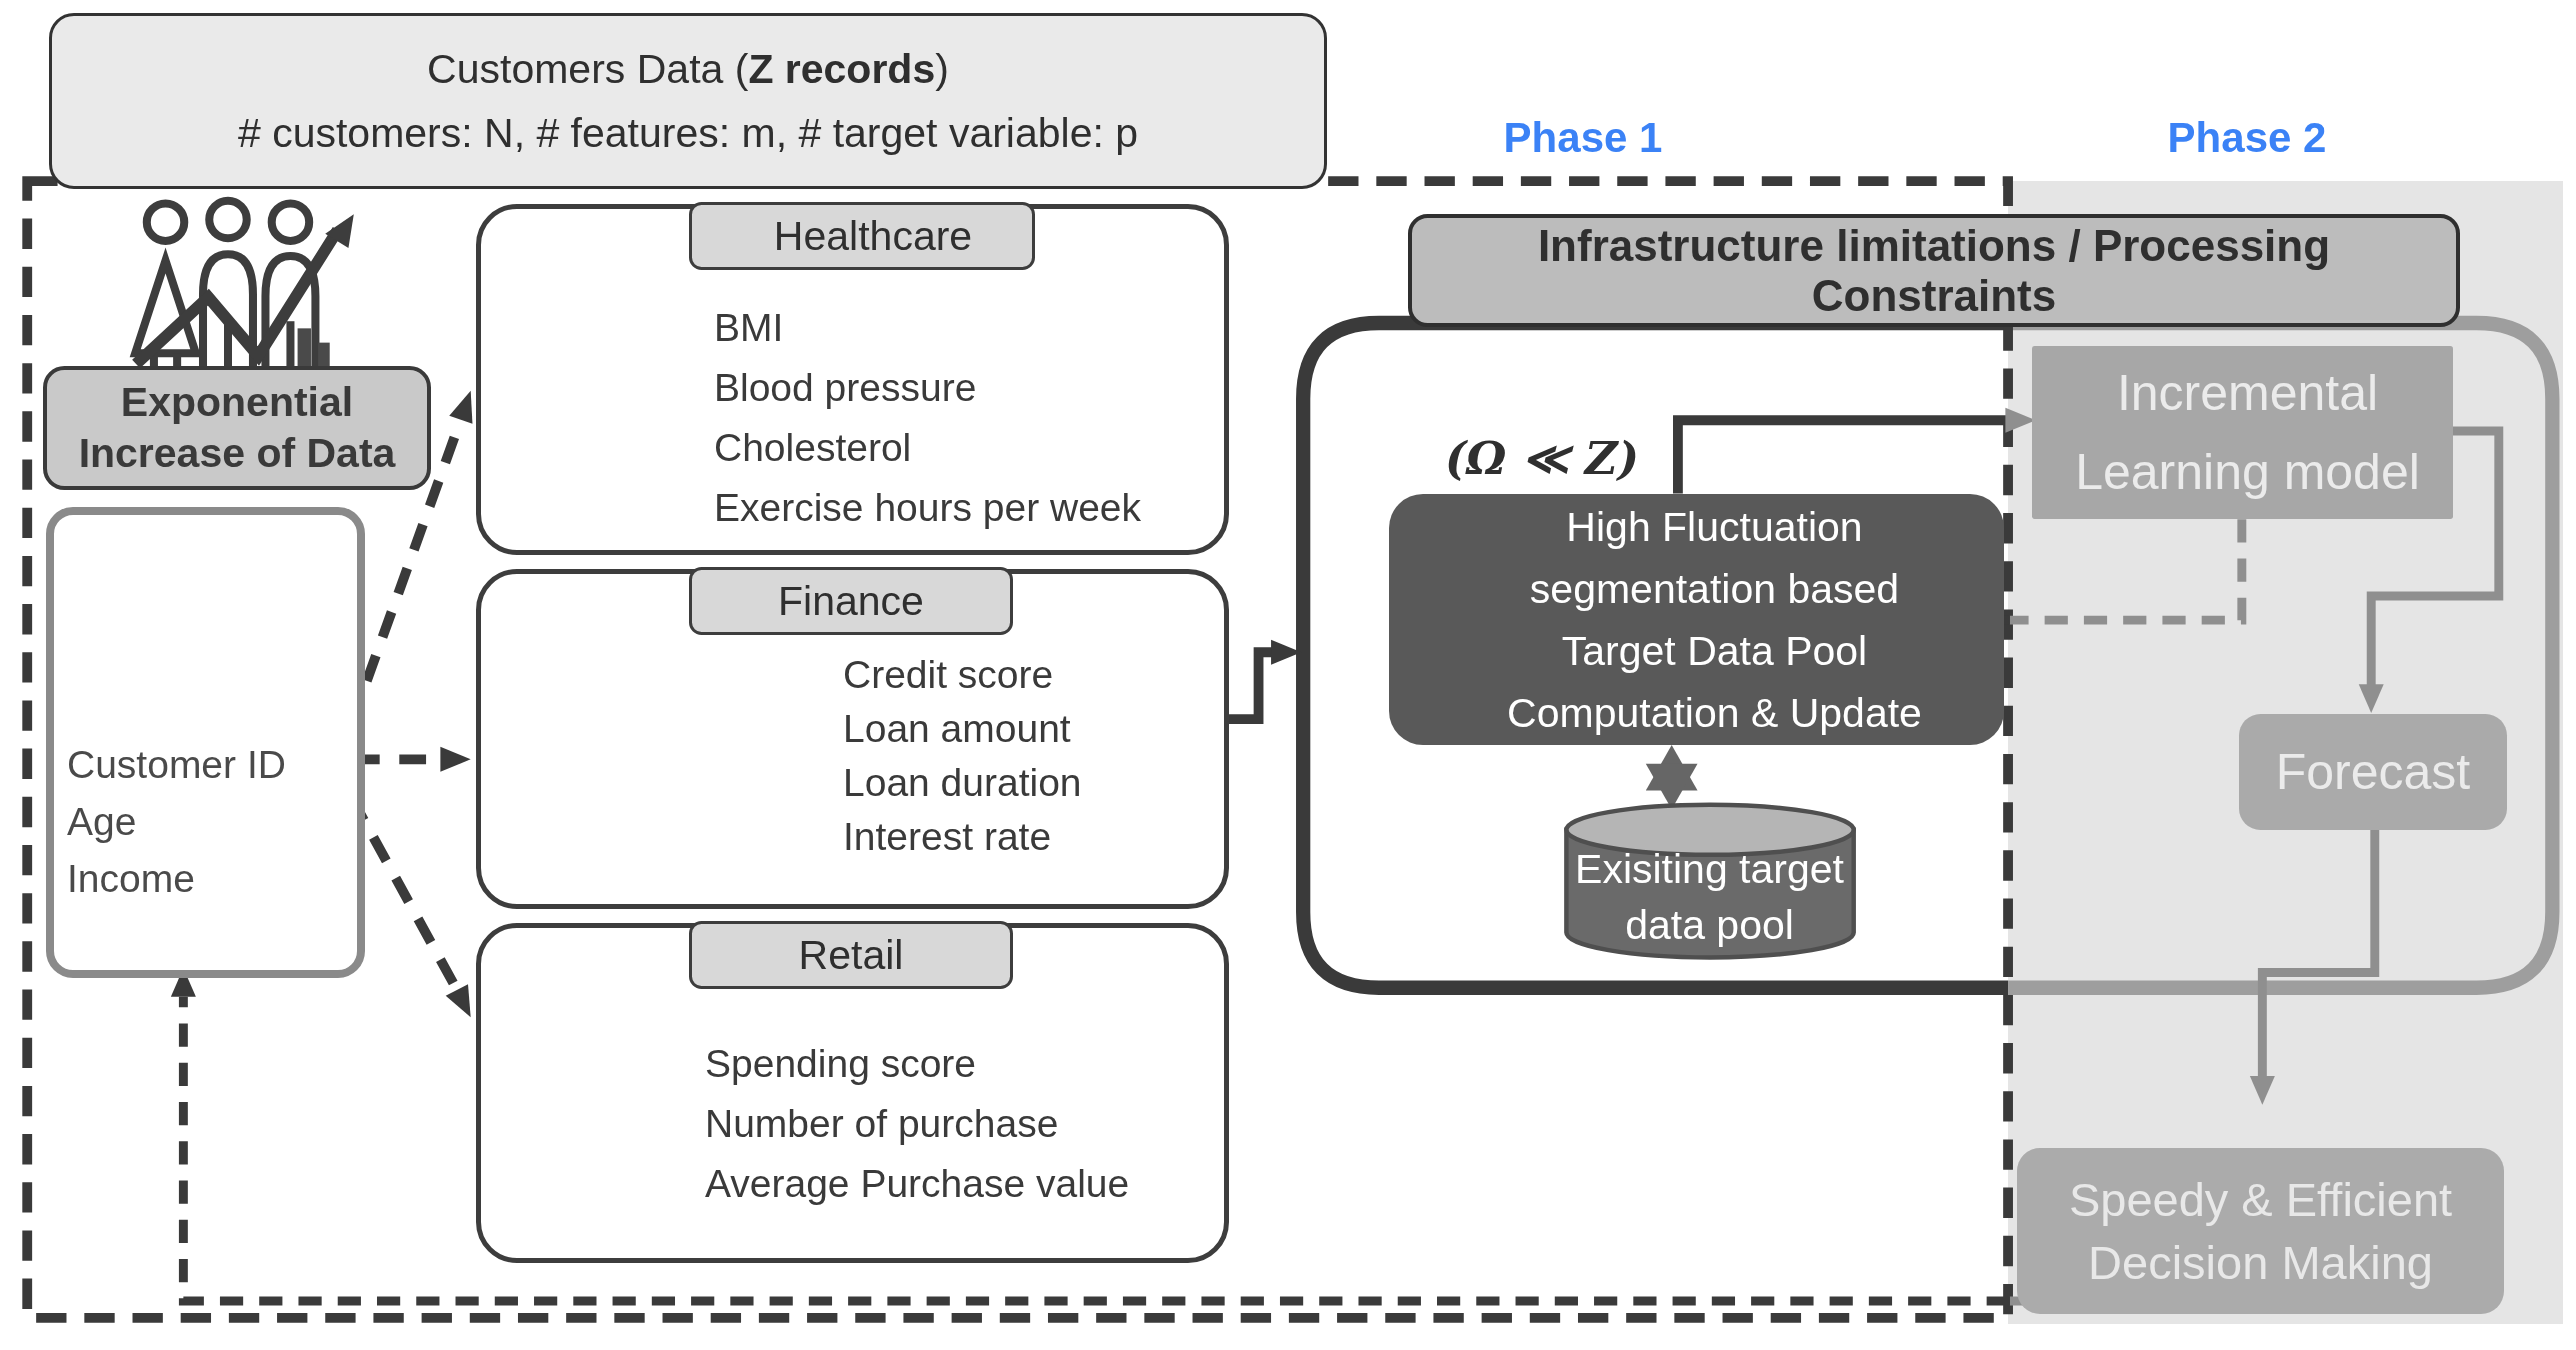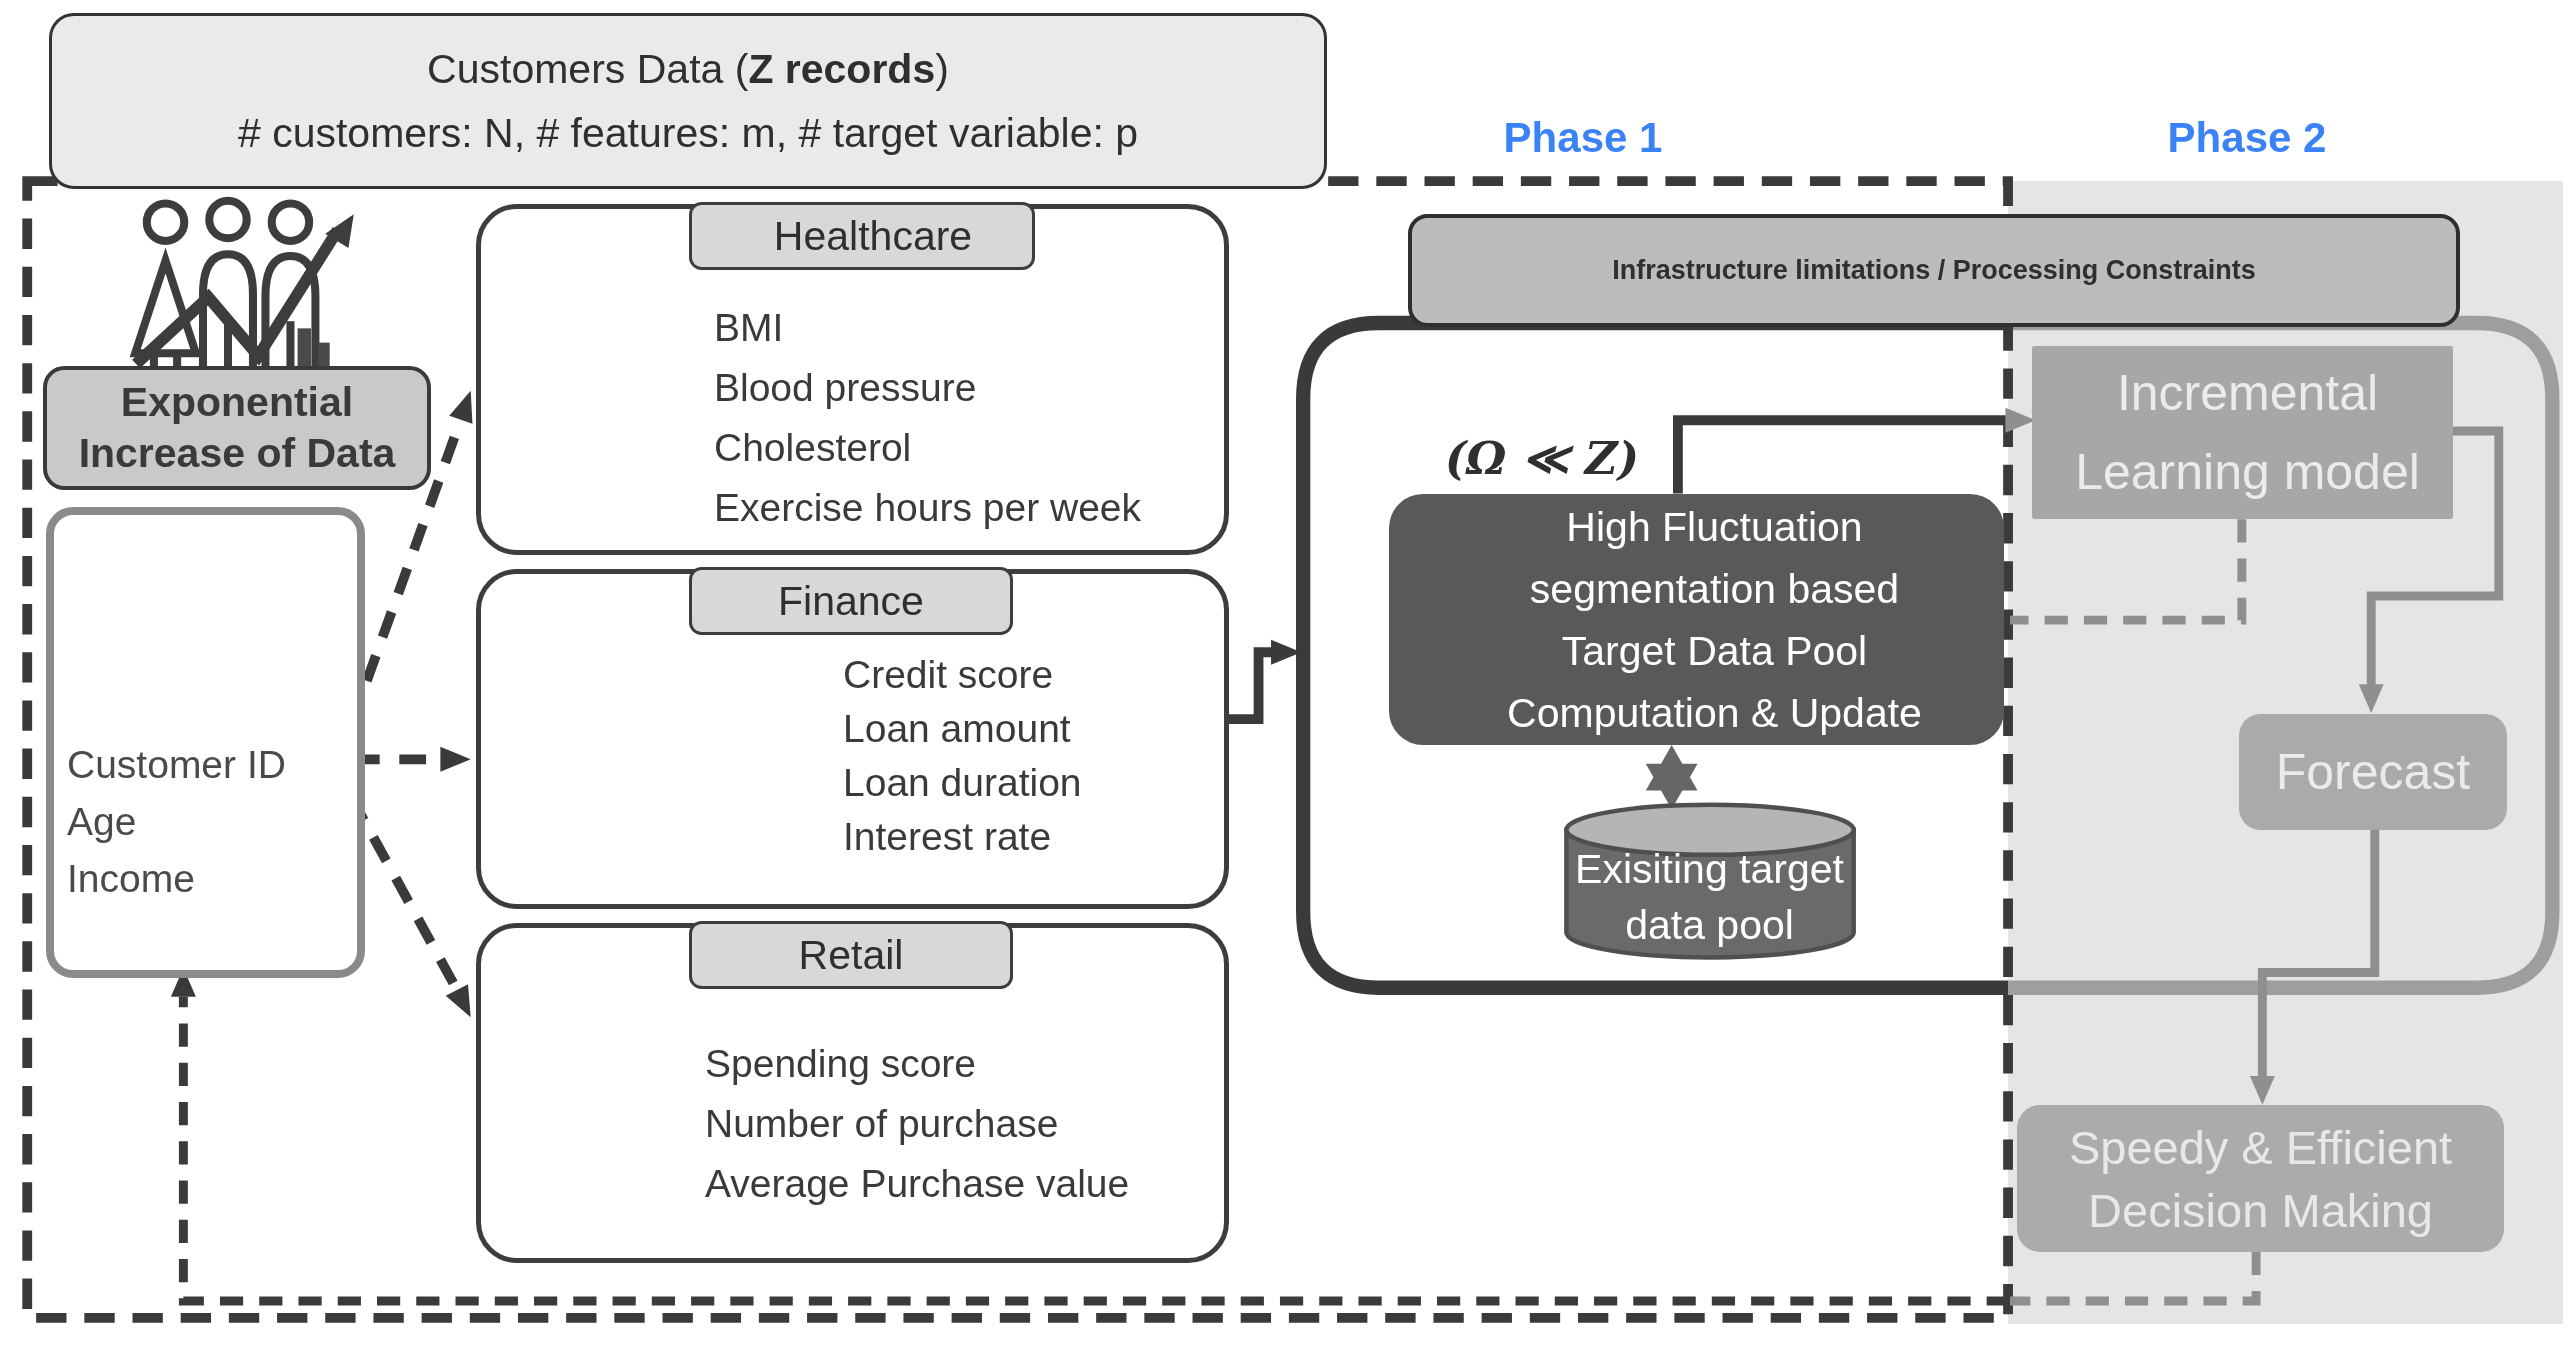--- a/index.html
+++ b/index.html
@@ -38,7 +38,7 @@
   #retail-items{left:705px;top:1034px;line-height:60px;}
 
   #infra-box{left:1408px;top:214px;width:1044px;height:105px;background:#bcbcbc;
-    border:4.5px solid #2f2f2f;border-radius:19.6px;font-size:27px;font-weight:bold;color:#2f2f2f;}
+    border:4.5px solid #2f2f2f;border-radius:19.6px;font-size:44px;font-weight:bold;color:#2f2f2f;}
 
   #omega-label{left:1426px;top:427px;width:232px;height:62px;font-family:"DejaVu Serif",serif;
     font-style:italic;font-weight:bold;font-size:45px;color:#2f2f2f;}

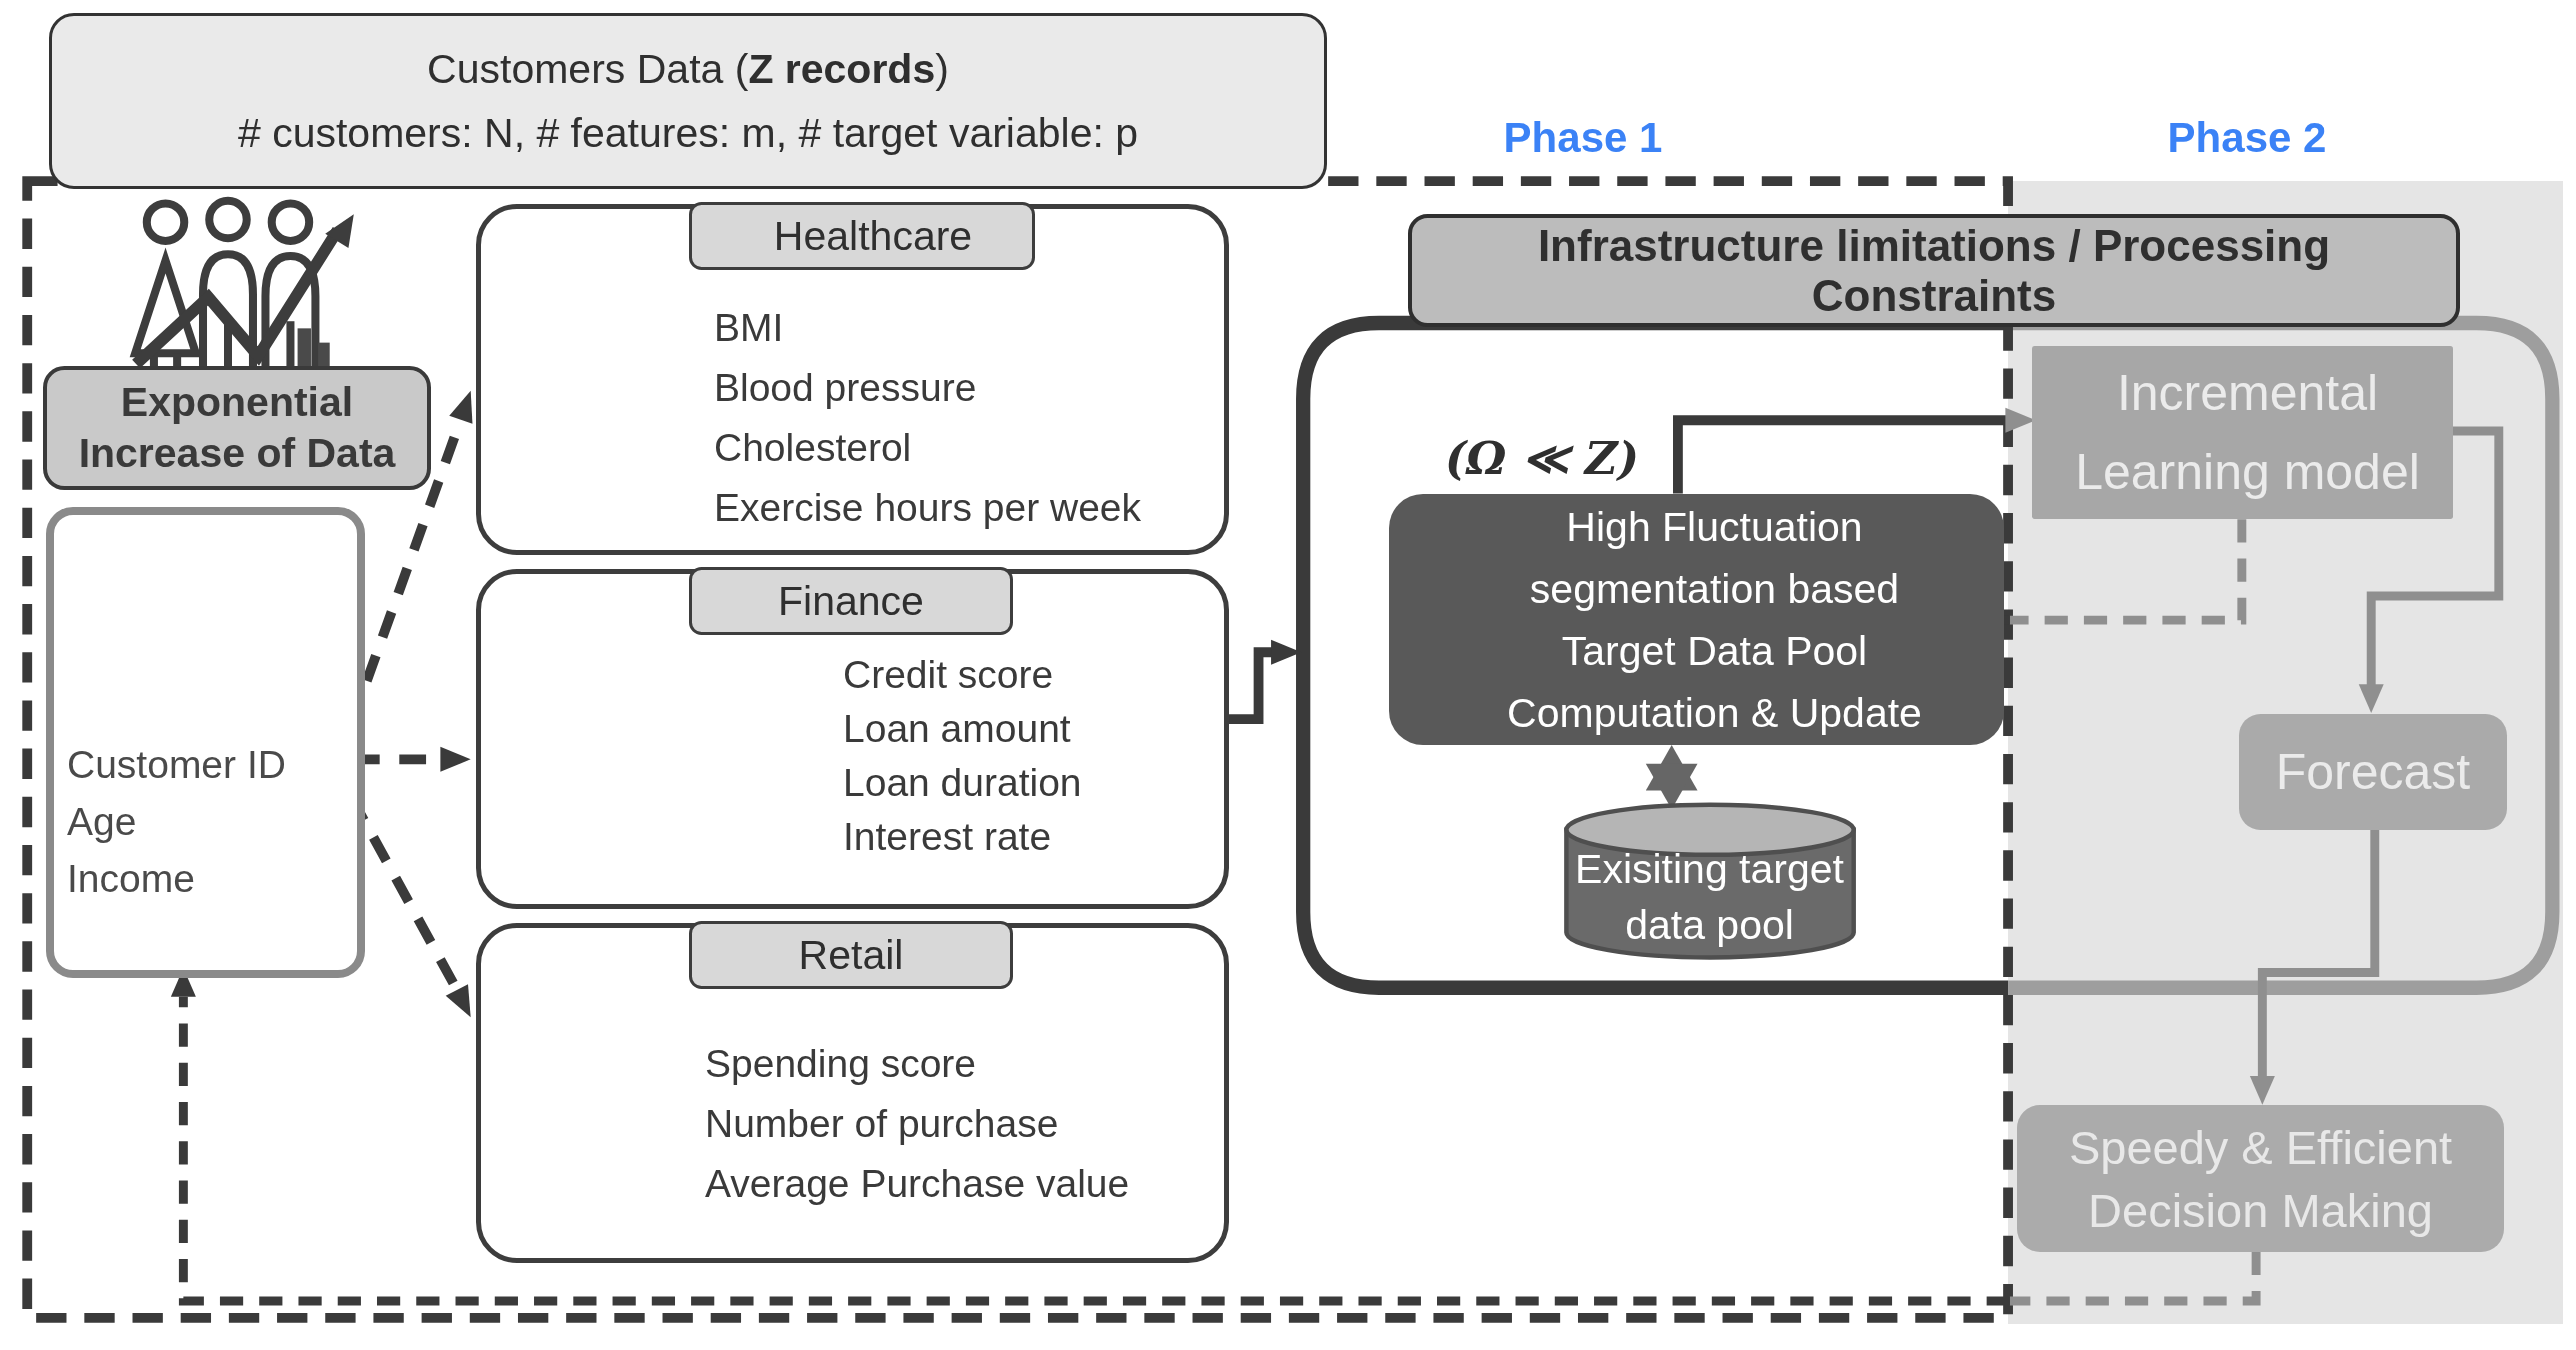--- a/index.html
+++ b/index.html
@@ -52,7 +52,7 @@
     border-radius:2.7px;font-size:50px;line-height:79px;color:#ebebeb;padding-left:10px;}
   #forecast-box{left:2239px;top:714px;width:268px;height:116px;background:#aaaaaa;
     border-radius:21.4px;font-size:50px;color:#ebebeb;}
-  #decision-box{left:2017px;top:1105px;width:487px;height:147px;background:#ababab;
+  #decision-box{left:2017px;top:1148px;width:487px;height:166px;background:#ababab;
     border-radius:23px;font-size:47px;line-height:63px;color:#e8e8e8;}
 </style>
 </head>

